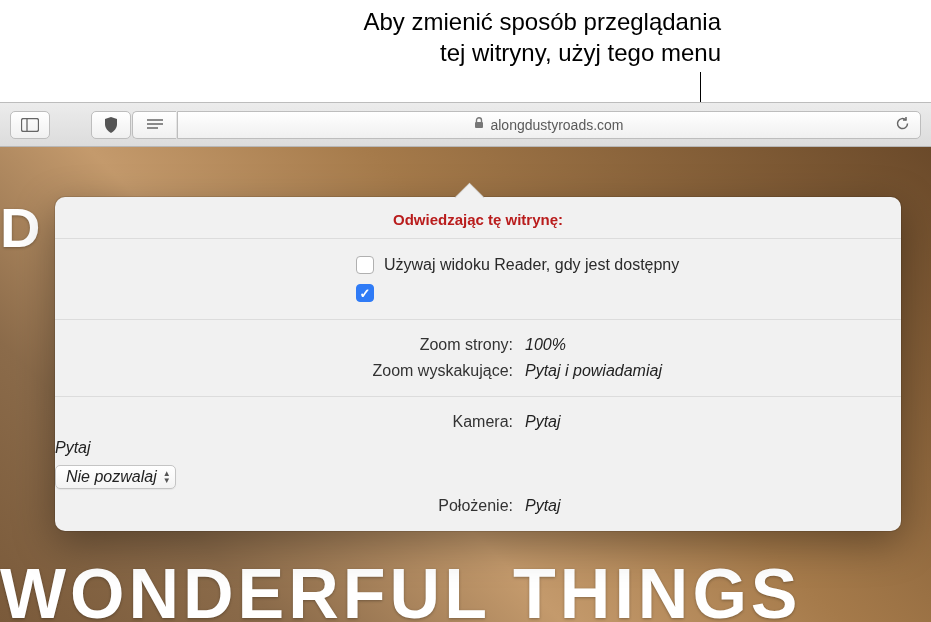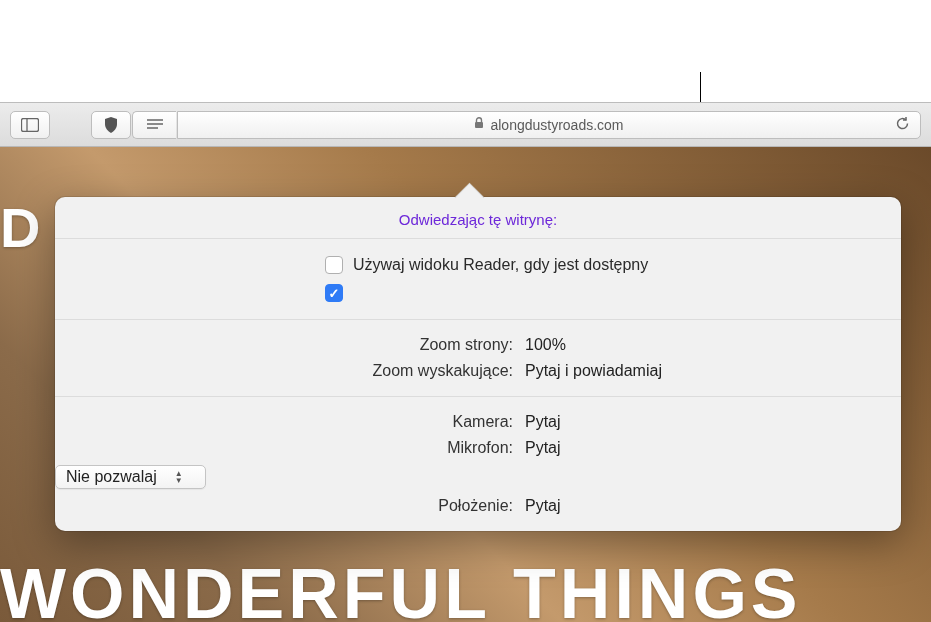--- a/index.html
+++ b/index.html
@@ -213,6 +213,7 @@
 <body>
 
 <div class="annotation">
+  <div>Aby zmienić sposób przeglądania</div>
 </div>
 <div class="annotation-line"></div>
 

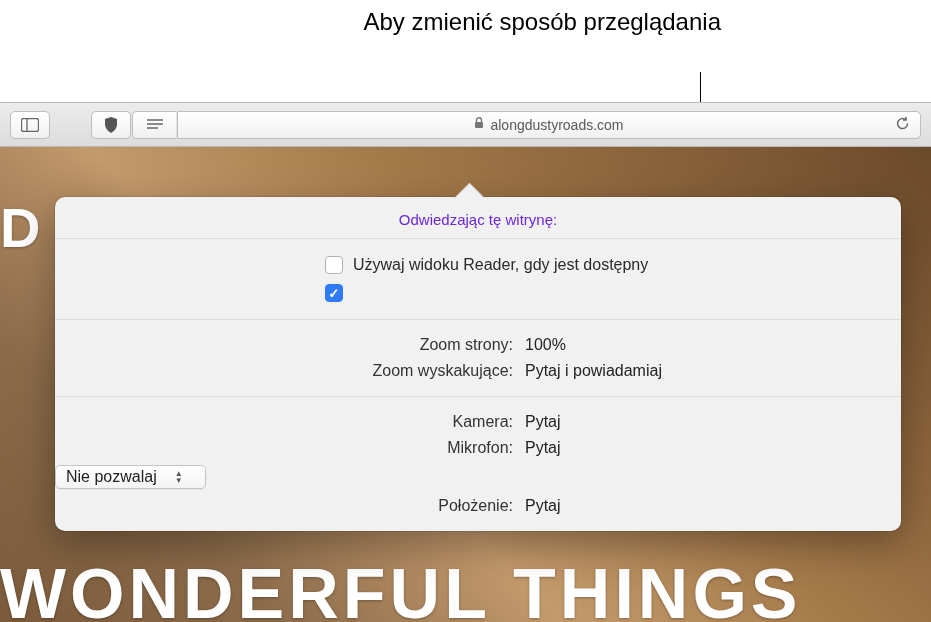--- a/index.html
+++ b/index.html
@@ -214,6 +214,7 @@
 
 <div class="annotation">
   <div>Aby zmienić sposób przeglądania</div>
+  <div>tej witryny, użyj tego menu</div>
 </div>
 <div class="annotation-line"></div>
 

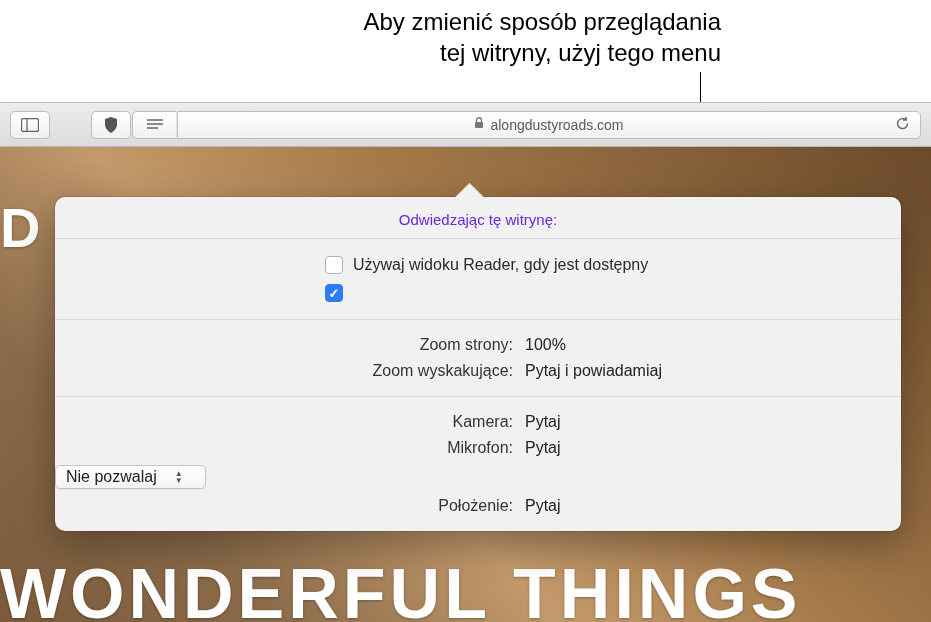--- a/index.html
+++ b/index.html
@@ -144,7 +144,8 @@
       text-align: center;
       padding: 14px 0 10px;
       font-size: 15px;
-      color: #6d28d9;
+      color: #b91c1c;
+      font-weight: bold;
     }
     .pop-section {
       border-top: 1px solid #dcdcdc;

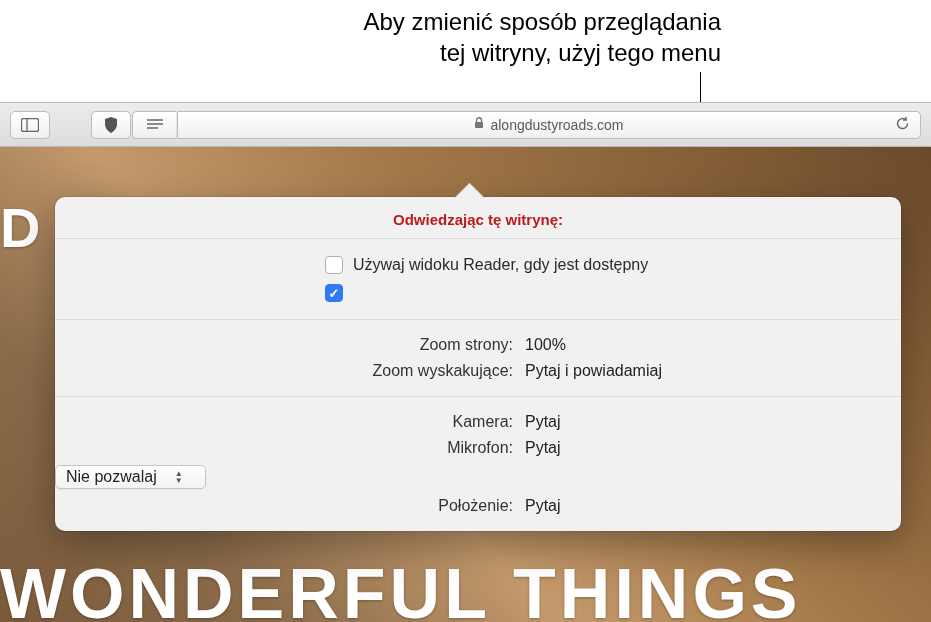--- a/index.html
+++ b/index.html
@@ -157,6 +157,7 @@
       align-items: center;
       gap: 10px;
       padding: 5px 0 5px 270px;
+      margin-left: 31px;
     }
     .checkbox {
       width: 18px;

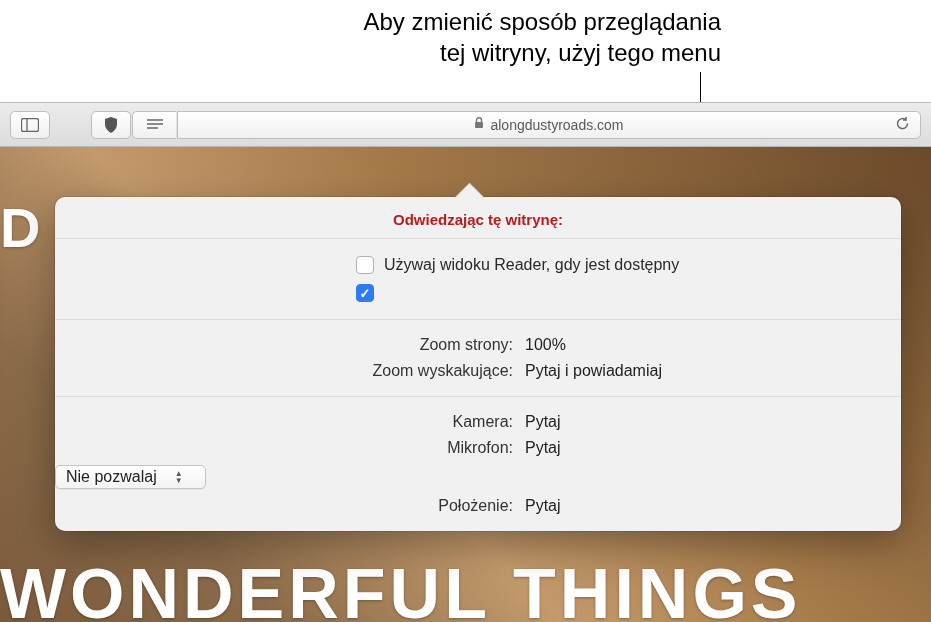--- a/index.html
+++ b/index.html
@@ -191,6 +191,7 @@
     }
     .setting-value {
       color: #222;
+      font-style: italic;
     }
     .select-box {
       display: inline-flex;

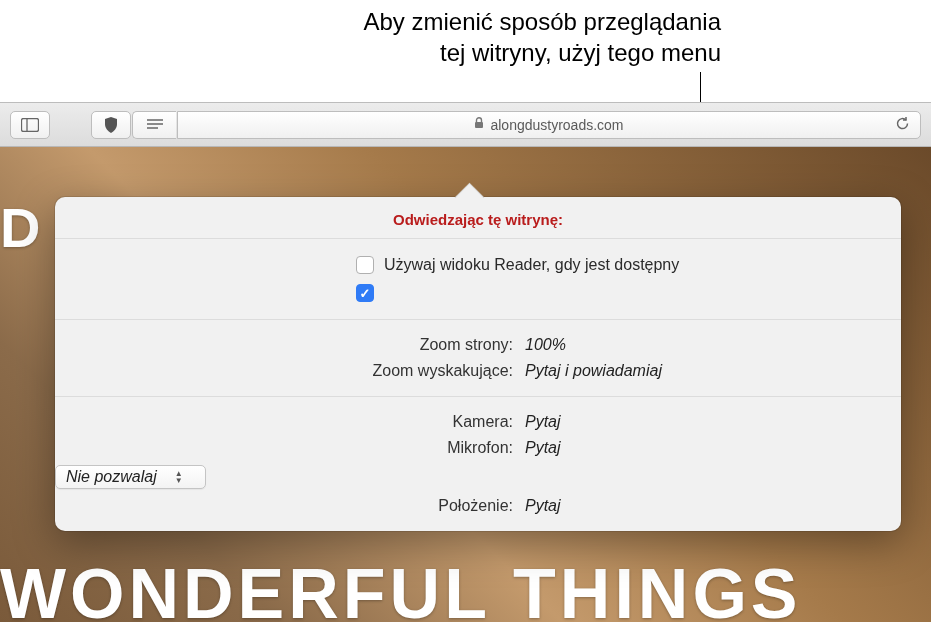--- a/index.html
+++ b/index.html
@@ -292,7 +292,6 @@
           <div class="setting-value">Pytaj</div>
         </div>
         <div class="setting-row">
-          <div class="setting-label">Mikrofon:</div>
           <div class="setting-value">Pytaj</div>
         </div>
         <div class="setting-row">

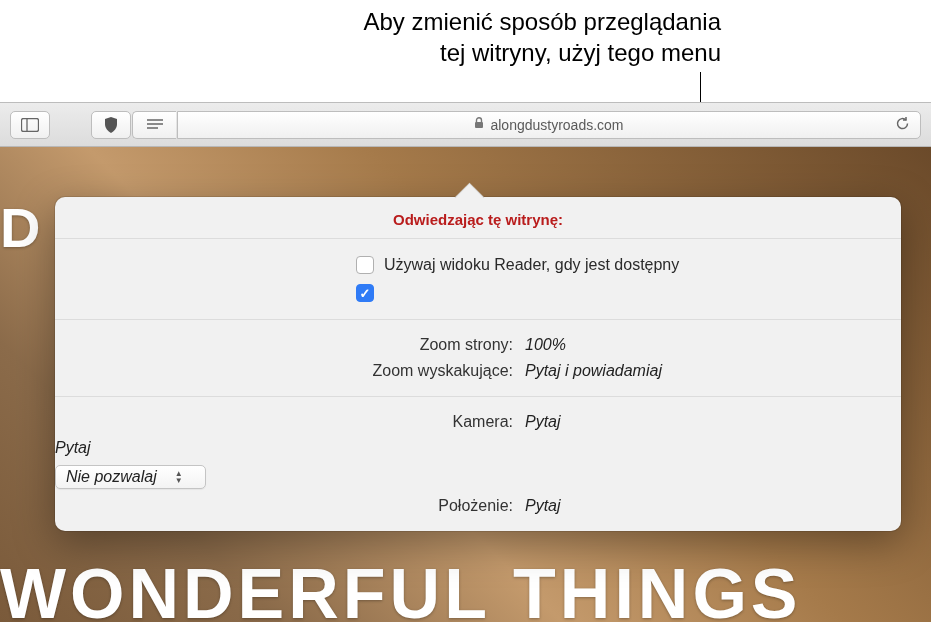--- a/index.html
+++ b/index.html
@@ -196,11 +196,11 @@
     .select-box {
       display: inline-flex;
       align-items: center;
-      gap: 18px;
+      gap: 6px;
       border: 1px solid #c4c4c4;
       border-radius: 5px;
       background: linear-gradient(#ffffff, #f3f3f3);
-      padding: 2px 22px 2px 10px;
+      padding: 2px 4px 2px 10px;
       box-shadow: 0 1px 1px rgba(0,0,0,0.05);
       justify-content: center;
     }

